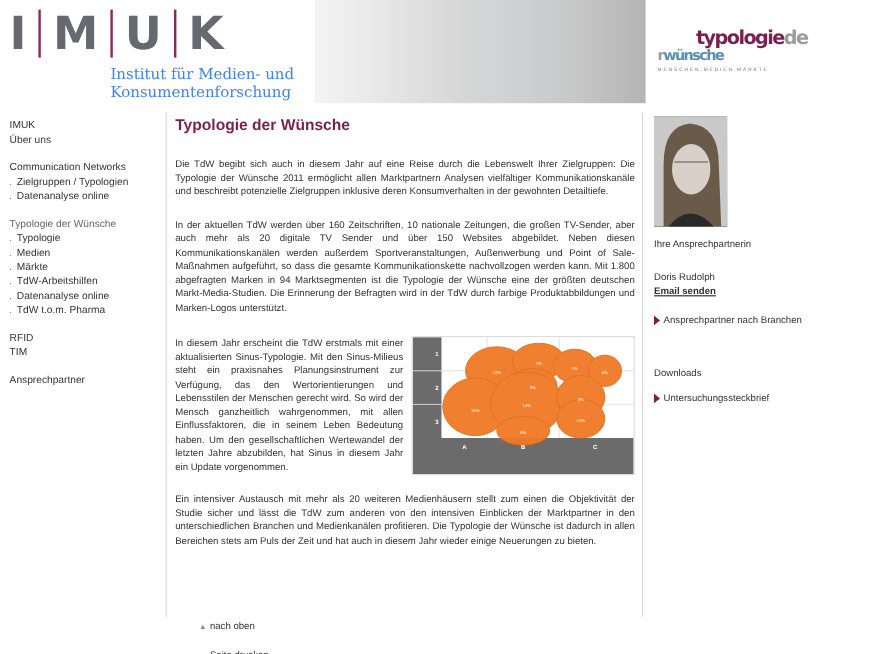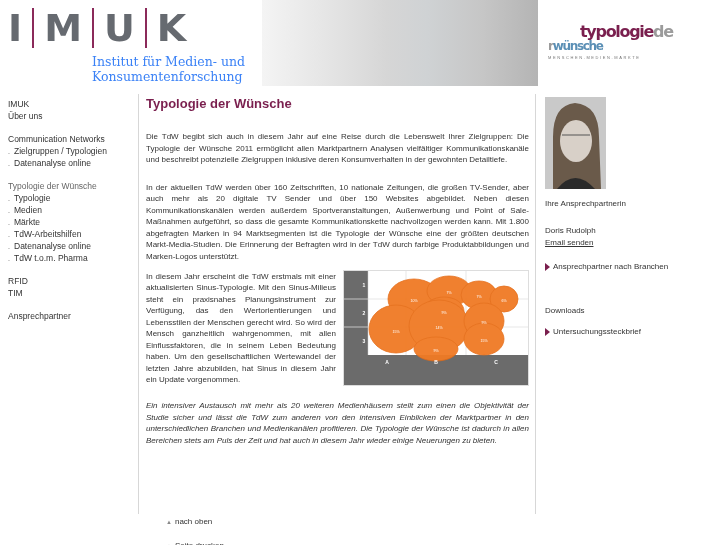--- a/index.html
+++ b/index.html
@@ -49,7 +49,7 @@
   .photo { width:61px; height:92px; background:linear-gradient(180deg,#8a8a8a,#4a4a4a); position:relative; overflow:hidden; }
   .rc-label { margin-top:9px; line-height:11px; }
   .contact { margin-top:16px; line-height:12px; }
-  .contact .email { text-decoration:underline; cursor:pointer; }
+  .contact .email { text-decoration:underline; cursor:pointer;font-weight:bold; }
   .arrow-link { margin-top:10px; line-height:12px; display:flex; align-items:center; cursor:pointer; }
   .arrow-icon { width:0; height:0; border-top:4px solid transparent; border-bottom:4px solid transparent; border-left:5px solid #7a1f4e; margin-right:3px; }
   .downloads { margin-top:32px; line-height:12px; }

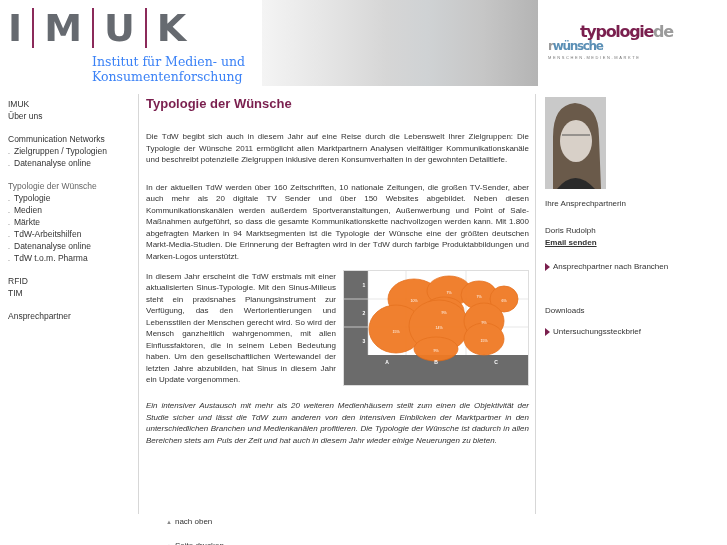--- a/index.html
+++ b/index.html
@@ -35,7 +35,7 @@
   p { margin:0; font-size:8px; line-height:11.5px; color:#333; text-align:justify; }
   .p1 { margin-top:19px; }
   .p2 { margin-top:16px; }
-  .p3wrap { margin-top:8px; display:flex;align-items:center; }
+  .p3wrap { margin-top:18px; display:flex; }
   .p3 { width:198px; }
   .chart { margin-left:7px; margin-top:0px; width:184px; height:114px; position:relative; background:#fff; border:1px solid #ddd; }
   .p4 { margin-top:14px;font-style:italic; }

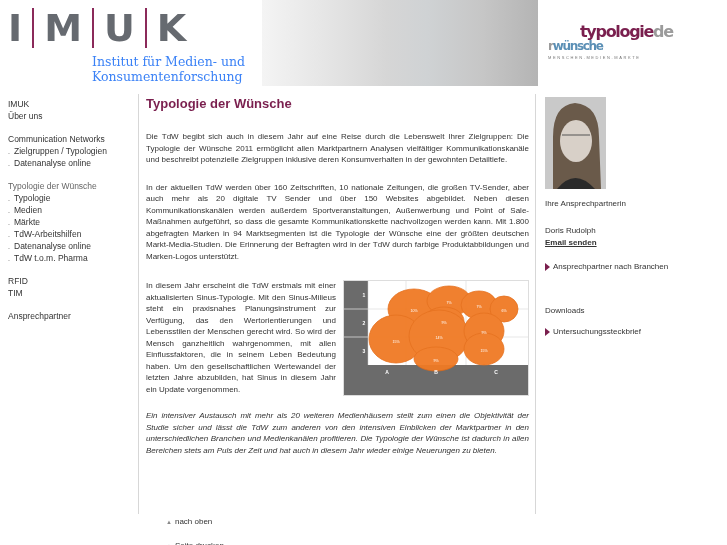--- a/index.html
+++ b/index.html
@@ -38,7 +38,7 @@
   .p3wrap { margin-top:18px; display:flex; }
   .p3 { width:198px; }
   .chart { margin-left:7px; margin-top:0px; width:184px; height:114px; position:relative; background:#fff; border:1px solid #ddd; }
-  .p4 { margin-top:14px;font-style:italic; }
+  .p4 { margin-top:14px; }
 
   .footlinks { position:absolute; left:166px; top:516px; font-size:8px; color:#333; }
   .footlinks div { line-height:12px; height:12px; cursor:pointer; }

